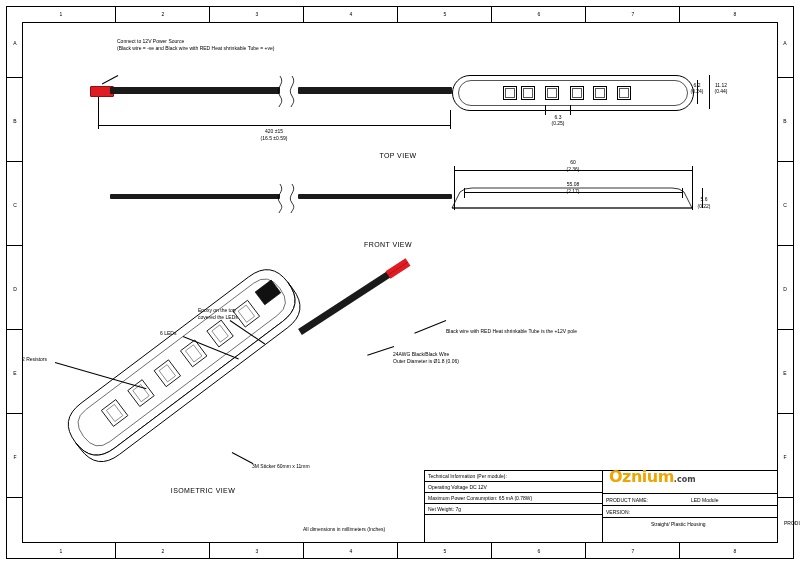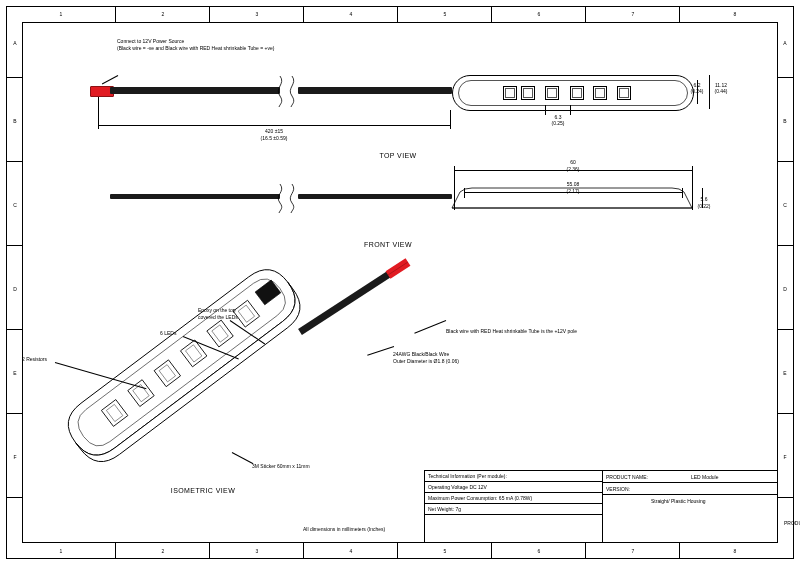--- a/index.html
+++ b/index.html
@@ -260,6 +260,9 @@
     </div>
 
     <div id="tb-right">
+      <div class="tbr" style="height:23px;border-bottom:1px solid #000;">
+        <span class="logo" style="left:6px;top:1px;"><span>Oznium</span><span class="dotcom">.com</span></span>
+      </div>
       <div class="tbr">
         <span>PRODUCT NAME:</span>
         <span style="position:absolute;left:88px;top:1px;">LED Module</span>

